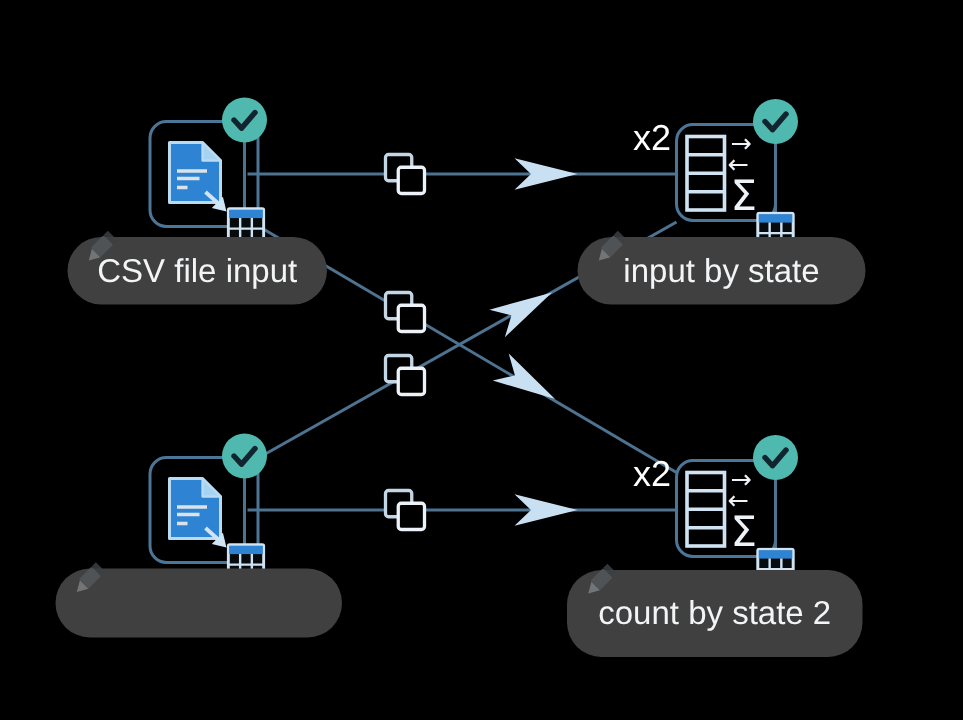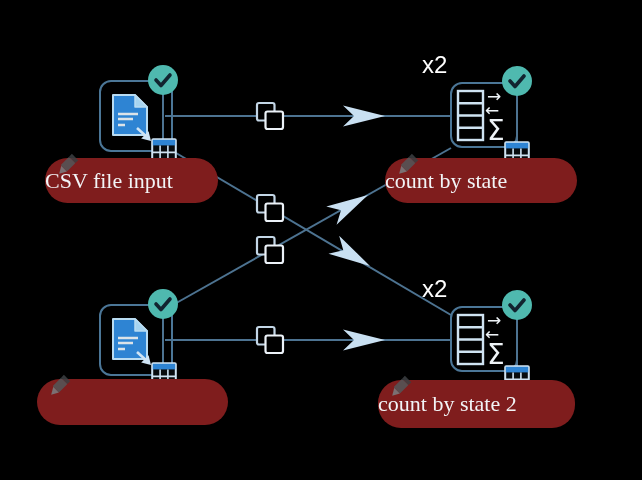--- a/index.html
+++ b/index.html
@@ -20,7 +20,7 @@
                border-right:7px solid #7b7f82;}
   .pencil .bodyseg{width:12px;height:9px;background:#53575a;border-radius:1px;}
   .pencil .eraser{width:4px;height:9px;background:#3c4043;}
-  .multiplier{position:absolute;color:#ffffff;font-size:24px;width:36px;text-align:left;}
+  .multiplier{position:absolute;color:#ffffff;font-size:24px;width:36px;text-align:left;margin-top:28px;}
 </style>
 </head>
 <body>

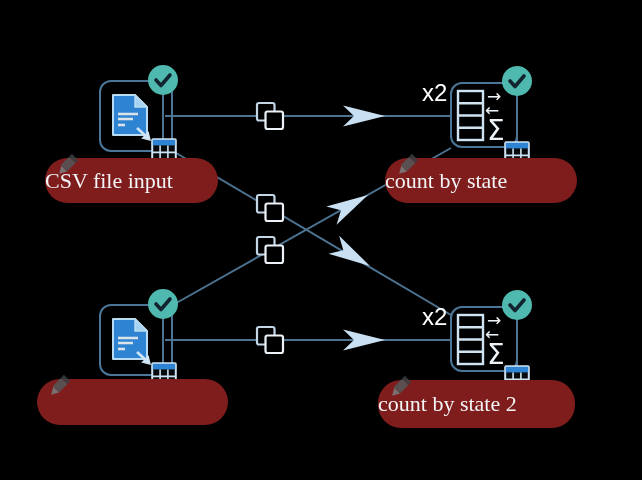--- a/index.html
+++ b/index.html
@@ -12,8 +12,8 @@
                display:flex;align-items:center;justify-content:center;}
   .port-line{position:absolute;width:2px;background:#4d7391;}
   .port-icon{position:absolute;}
-  .label-pill{position:absolute;background:#7f1d1d;border-radius:23px;display:flex;align-items:center;
-              color:#f2f4f6;font-size:22px;line-height:1;white-space:nowrap;font-family:Liberation Serif, serif;}
+  .label-pill{position:absolute;background:#404040;border-radius:23px;display:flex;align-items:center;
+              justify-content:center;color:#f2f4f6;font-size:22px;line-height:1;white-space:nowrap;}
   .pencil{position:absolute;left:11px;top:4px;width:24px;height:9px;display:flex;align-items:center;
           transform:rotate(-45deg);transform-origin:40% 50%;opacity:.85;}
   .pencil .tip{width:0;height:0;border-top:4.5px solid transparent;border-bottom:4.5px solid transparent;

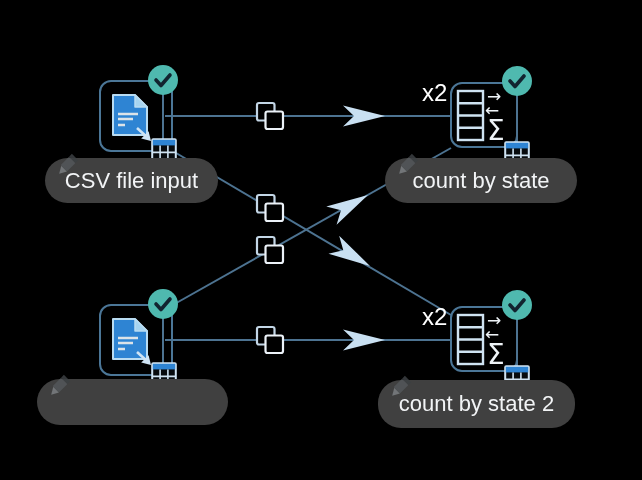--- a/index.html
+++ b/index.html
@@ -111,7 +111,7 @@
         <span class="bodyseg"></span>
         <span class="eraser"></span>
     </span>
-    <span>count by state</span>
+    <span>input by state</span>
   </div>
 
   <div class="node-frame" style="left:99px;top:304px;width:74px;height:72px;"></div>

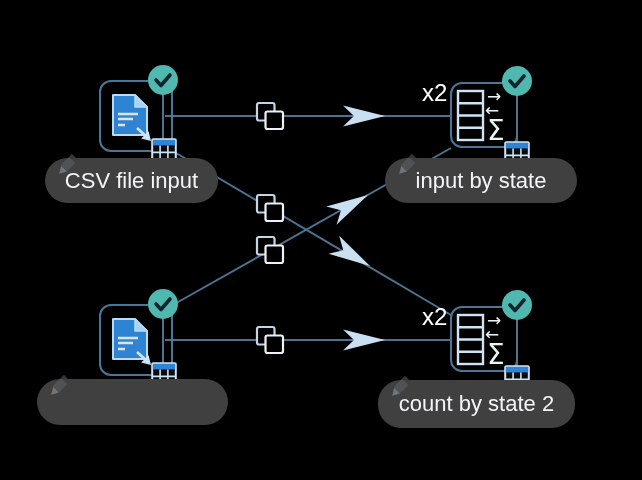--- a/index.html
+++ b/index.html
@@ -161,7 +161,7 @@
     <rect x="1.8" y="1.8" width="22.4" height="5.6" fill="#2e84d3"></rect>
     <path d="M9.1,7.4 v14 M16.9,7.4 v14 M1.5,14.4 h23" stroke="#cfe3f2" stroke-width="1.6"></path>
   </svg>
-  <div class="label-pill" style="left:378px;top:380px;width:197px;height:48px;">
+  <div class="label-pill" style="left:378px;top:380px;width:197px;height:58px;">
     <span class="pencil">
       <span class="tip"></span>
         <span class="bodyseg"></span>

